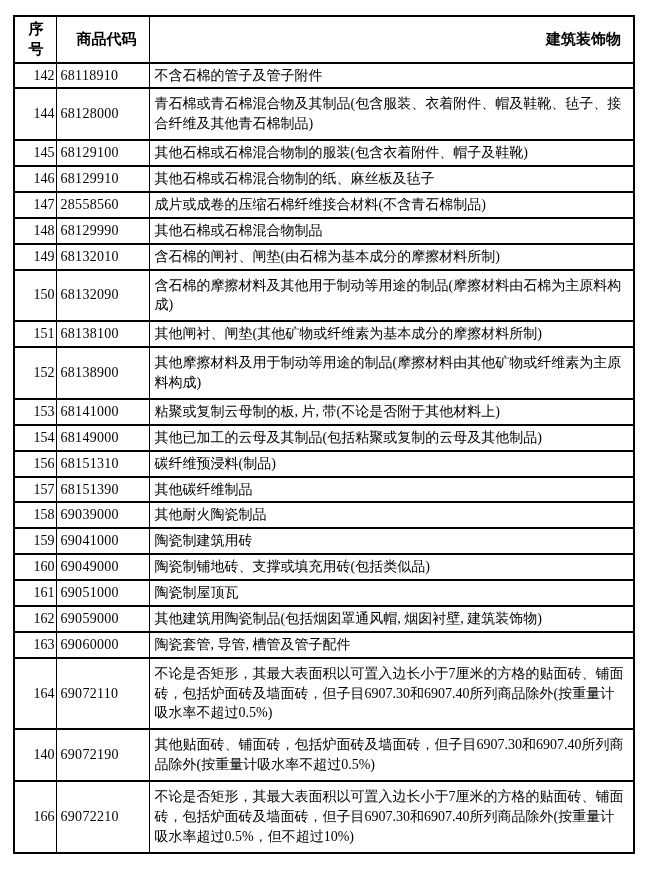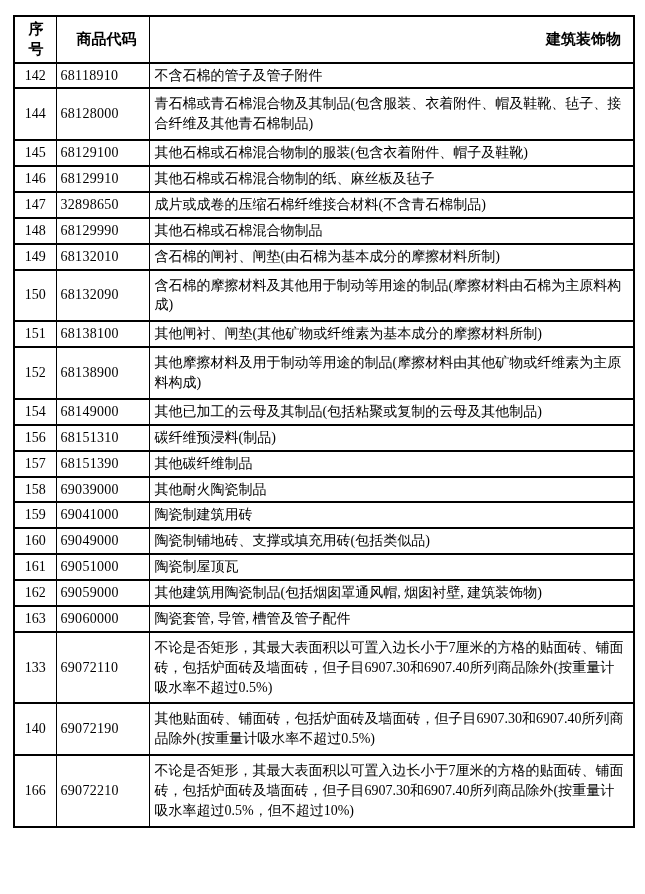--- a/index.html
+++ b/index.html
@@ -46,7 +46,7 @@
     padding: 2px 5px;
   }
   td.col-no {
-    text-align: center;
+    text-align: right;
     padding: 2px 1px;
   }
   td.col-code {

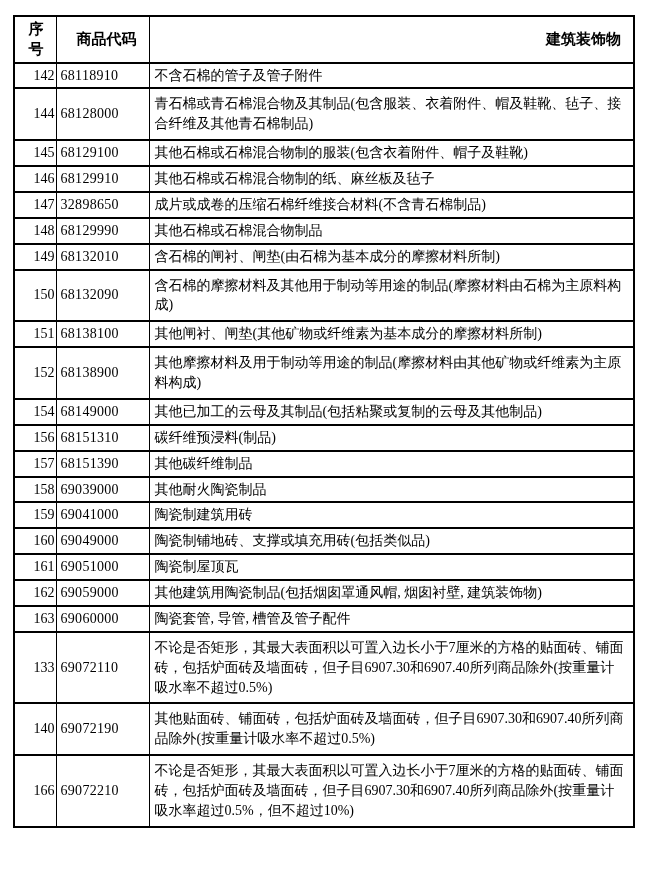--- a/index.html
+++ b/index.html
@@ -108,7 +108,7 @@
 
   <tr>
     <td class="col-no">147</td>
-    <td class="col-code">32898650</td>
+    <td class="col-code">28558560</td>
     <td class="col-name">成片或成卷的压缩石棉纤维接合材料(不含青石棉制品)</td>
   </tr>
 

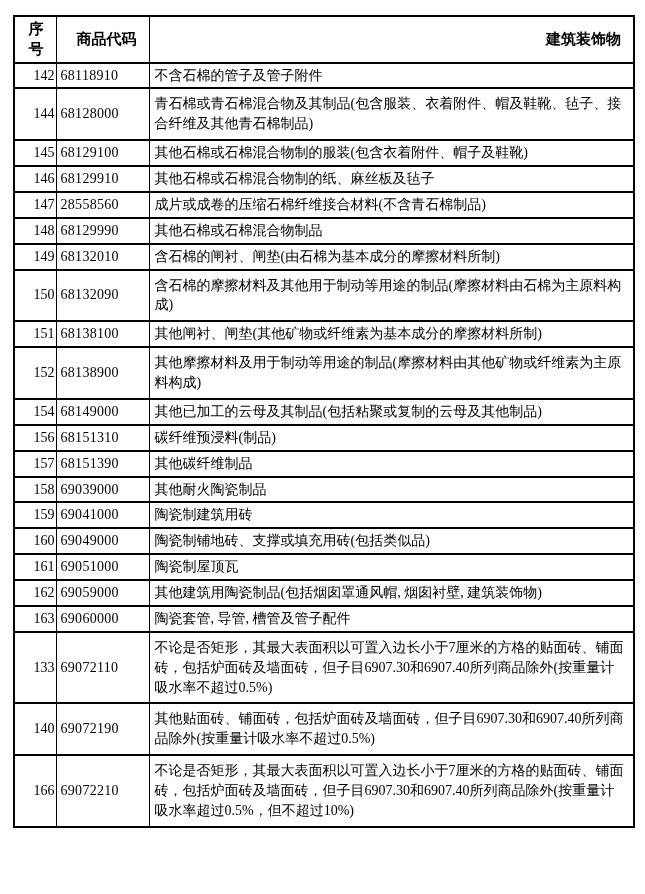--- a/index.html
+++ b/index.html
@@ -142,6 +142,11 @@
     <td class="col-name">其他摩擦材料及用于制动等用途的制品(摩擦材料由其他矿物或纤维素为主原料构成)</td>
   </tr>
 
+  <tr>
+    <td class="col-no">153</td>
+    <td class="col-code">68141000</td>
+    <td class="col-name">粘聚或复制云母制的板, 片, 带(不论是否附于其他材料上)</td>
+  </tr>
 
   <tr>
     <td class="col-no">154</td>

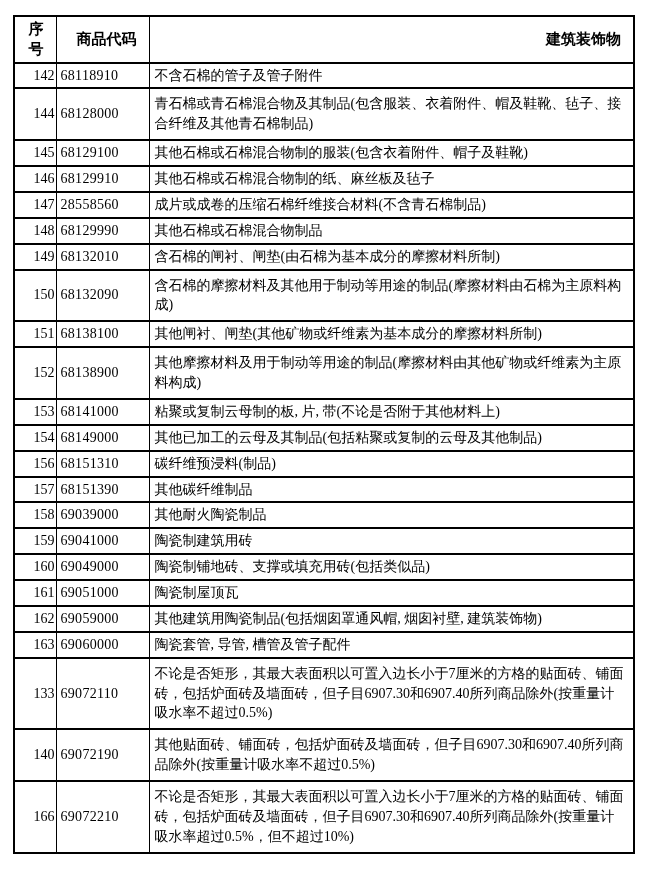--- a/index.html
+++ b/index.html
@@ -204,7 +204,7 @@
   </tr>
 
   <tr class="tall">
-    <td class="col-no">133</td>
+    <td class="col-no">164</td>
     <td class="col-code">69072110</td>
     <td class="col-name">不论是否矩形，其最大表面积以可置入边长小于7厘米的方格的贴面砖、铺面砖，包括炉面砖及墙面砖，但子目6907.30和6907.40所列商品除外(按重量计吸水率不超过0.5%)</td>
   </tr>

